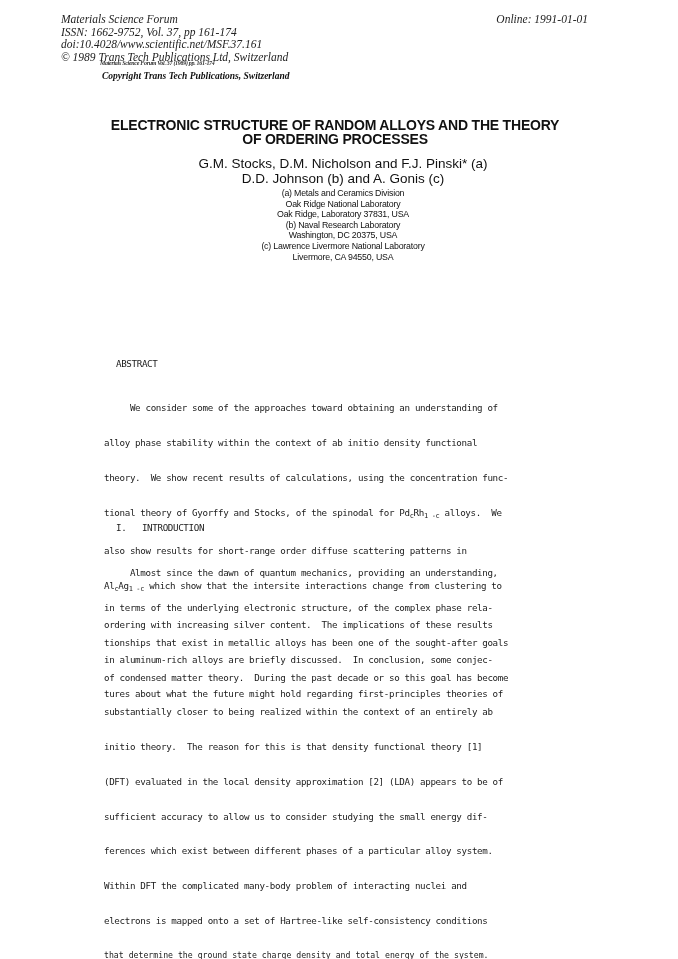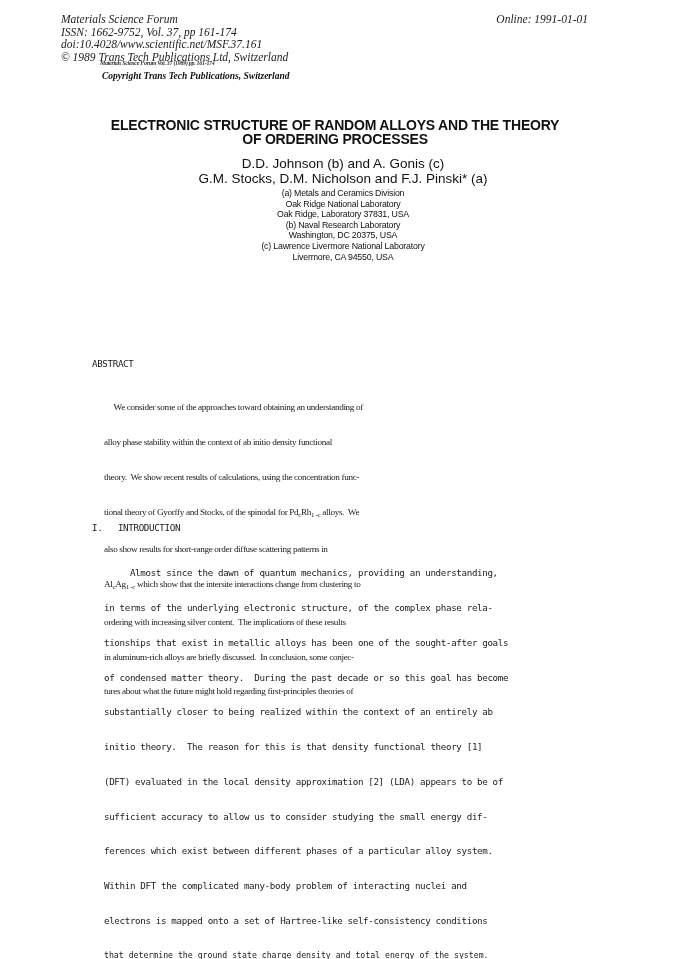--- a/index.html
+++ b/index.html
@@ -43,8 +43,8 @@
 </div>
 
 <div class="abs authors">
+  <div>G.M. Stocks, D.M. Nicholson and F.J. Pinski* (a)</div>
   <div>D.D. Johnson (b) and A. Gonis (c)</div>
-  <div>G.M. Stocks, D.M. Nicholson and F.J. Pinski* (a)</div>
 </div>
 
 <div class="abs affil">

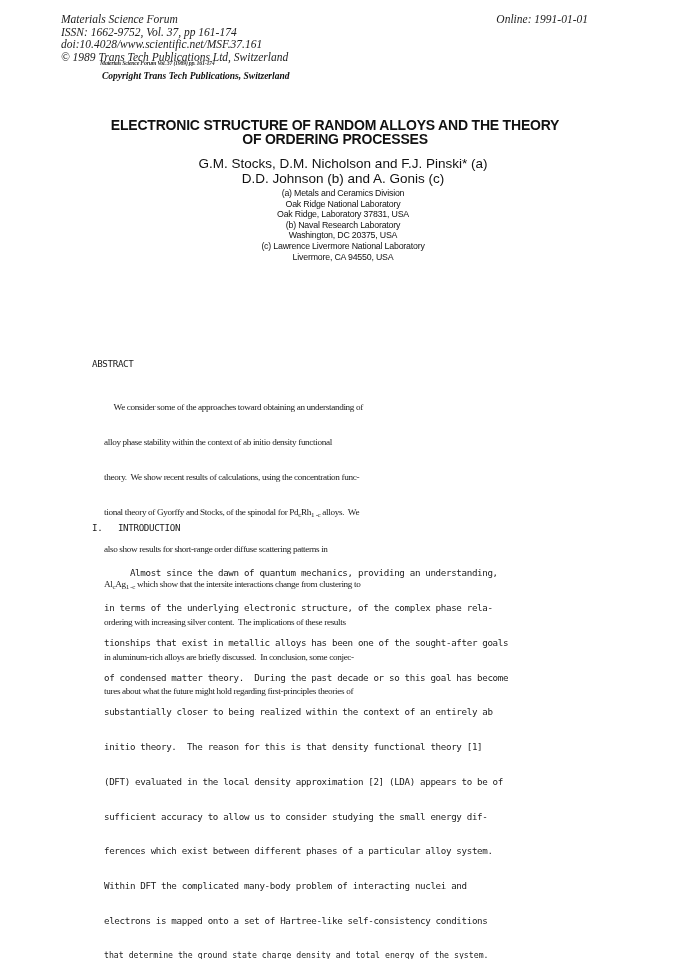--- a/index.html
+++ b/index.html
@@ -17,7 +17,7 @@
   .affil { left: 0; width: 678px; top: 188px; text-align: center; font-family: "Liberation Sans", sans-serif; font-size: 8.8px; line-height: 10.6px; color: #111; letter-spacing: -0.2px; }
   .affil div { margin-left: 8px; }
   .mono { font-family: "DejaVu Sans Mono", "Liberation Mono", monospace; font-size: 9.2px; color: #1a1a1a; letter-spacing: -0.35px; white-space: pre; }
-  .sec-head { left: 92px; }
+  .sec-head { left: 116px; }
   .para { left: 104px; line-height: 11.6px; }
   .para div { white-space: pre; }
   .small { font-size: 8.2px; letter-spacing: 0px; }

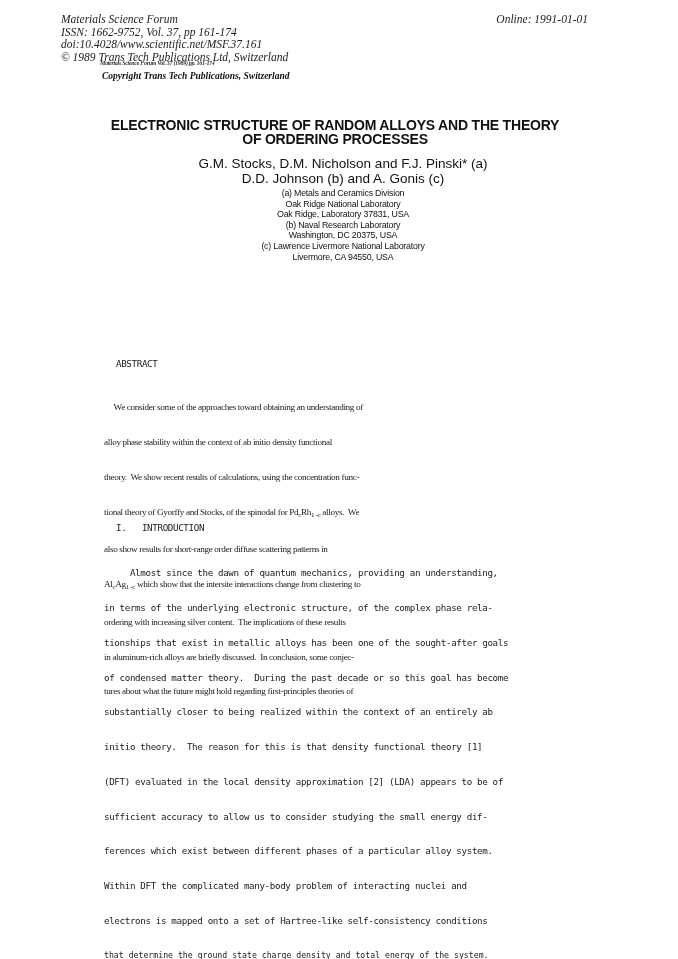--- a/index.html
+++ b/index.html
@@ -58,7 +58,7 @@
 </div>
 
 <div class="abs mono sec-head" style="top:358px;">ABSTRACT</div>
-<div class="abs mono para" style="top:379px;font-family:Liberation Serif, serif;">
+<div class="abs mono para" style="top:379px;">
   <div>     We consider some of the approaches toward obtaining an understanding of</div>
   <div>alloy phase stability within the context of ab initio density functional</div>
   <div>theory.  We show recent results of calculations, using the concentration func-</div>

